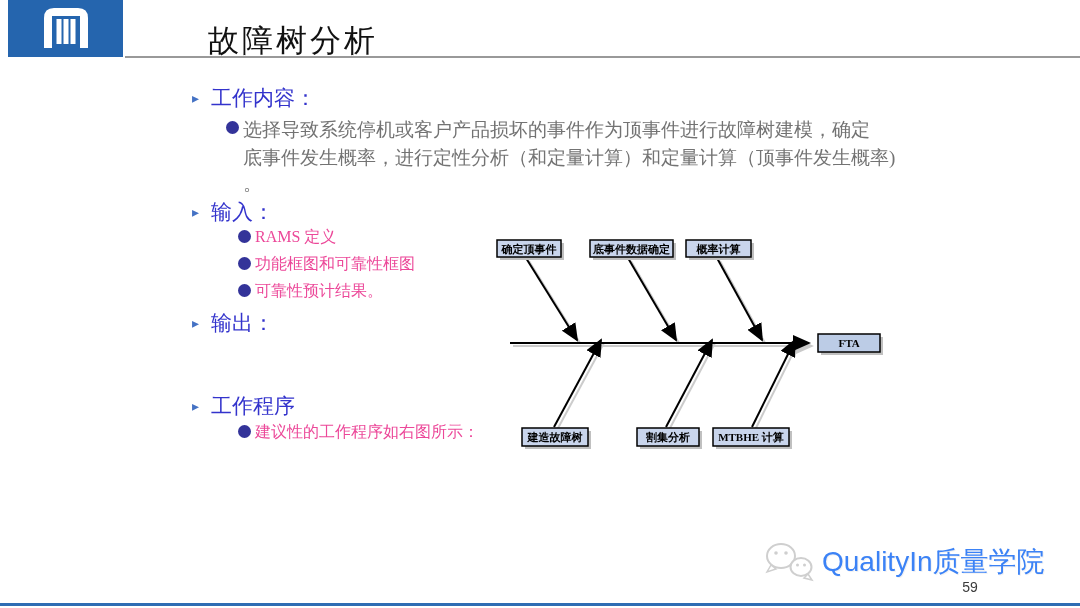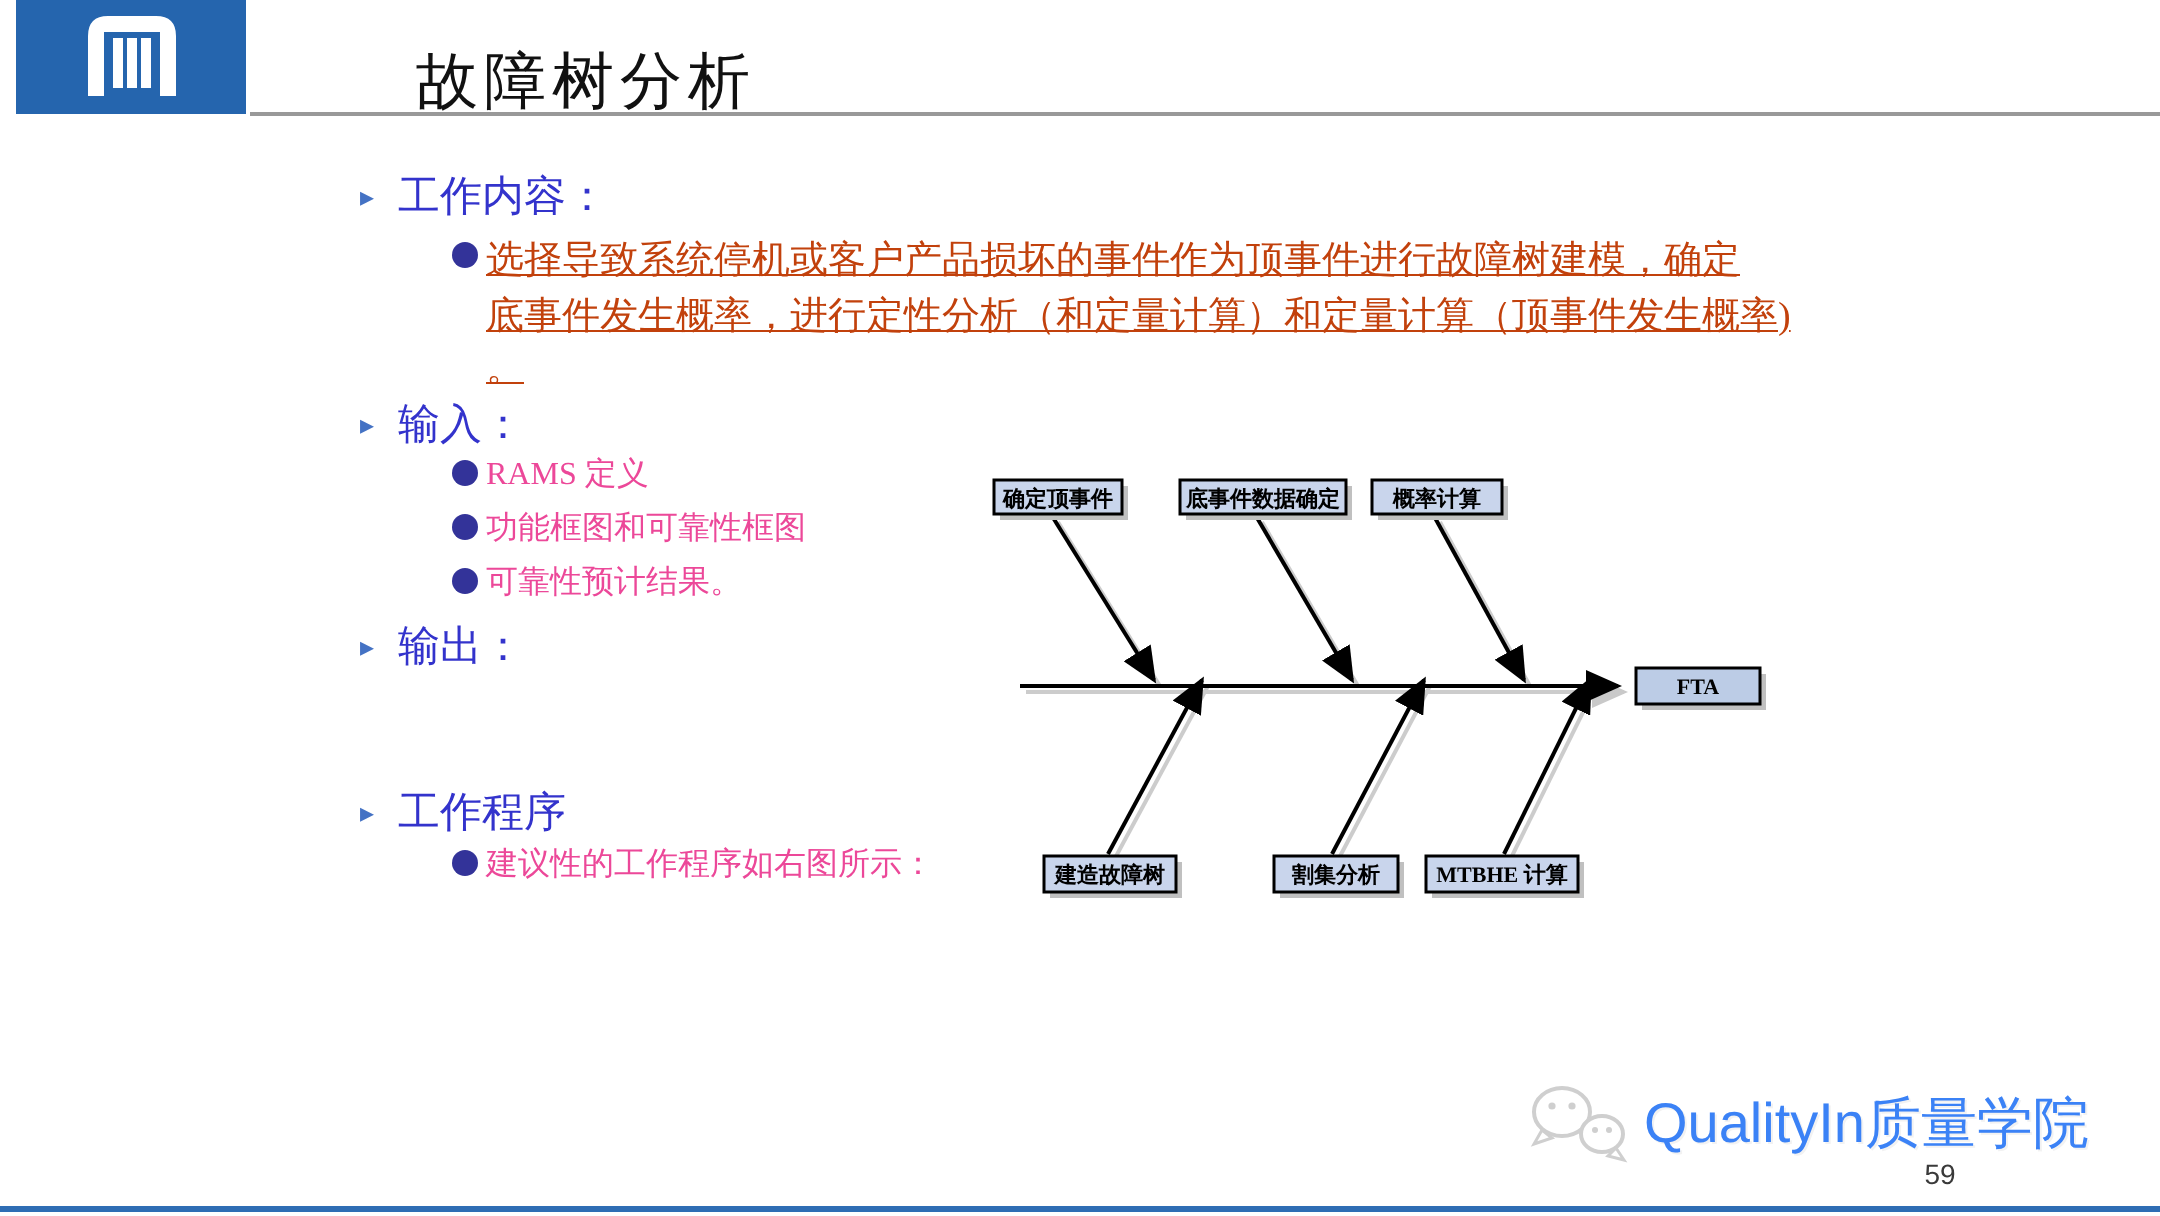--- a/index.html
+++ b/index.html
@@ -13,7 +13,7 @@
   .page-title{position:absolute;left:208px;top:20px;font-size:31px;letter-spacing:3px;color:#111;}
   .title-rule{position:absolute;left:125px;right:0;top:56px;height:2px;background:#999999;}
   
-  .row{position:absolute;white-space:nowrap;}
+  .row{position:absolute;white-space:nowrap;margin-left:12px;}
   .h-row{font-size:21px;color:#3333cc;}
   .h-row .arrow{display:inline-block;color:#4472c4;font-size:14px;vertical-align:2px;margin-right:12px;
     font-family:"DejaVu Sans",sans-serif;}

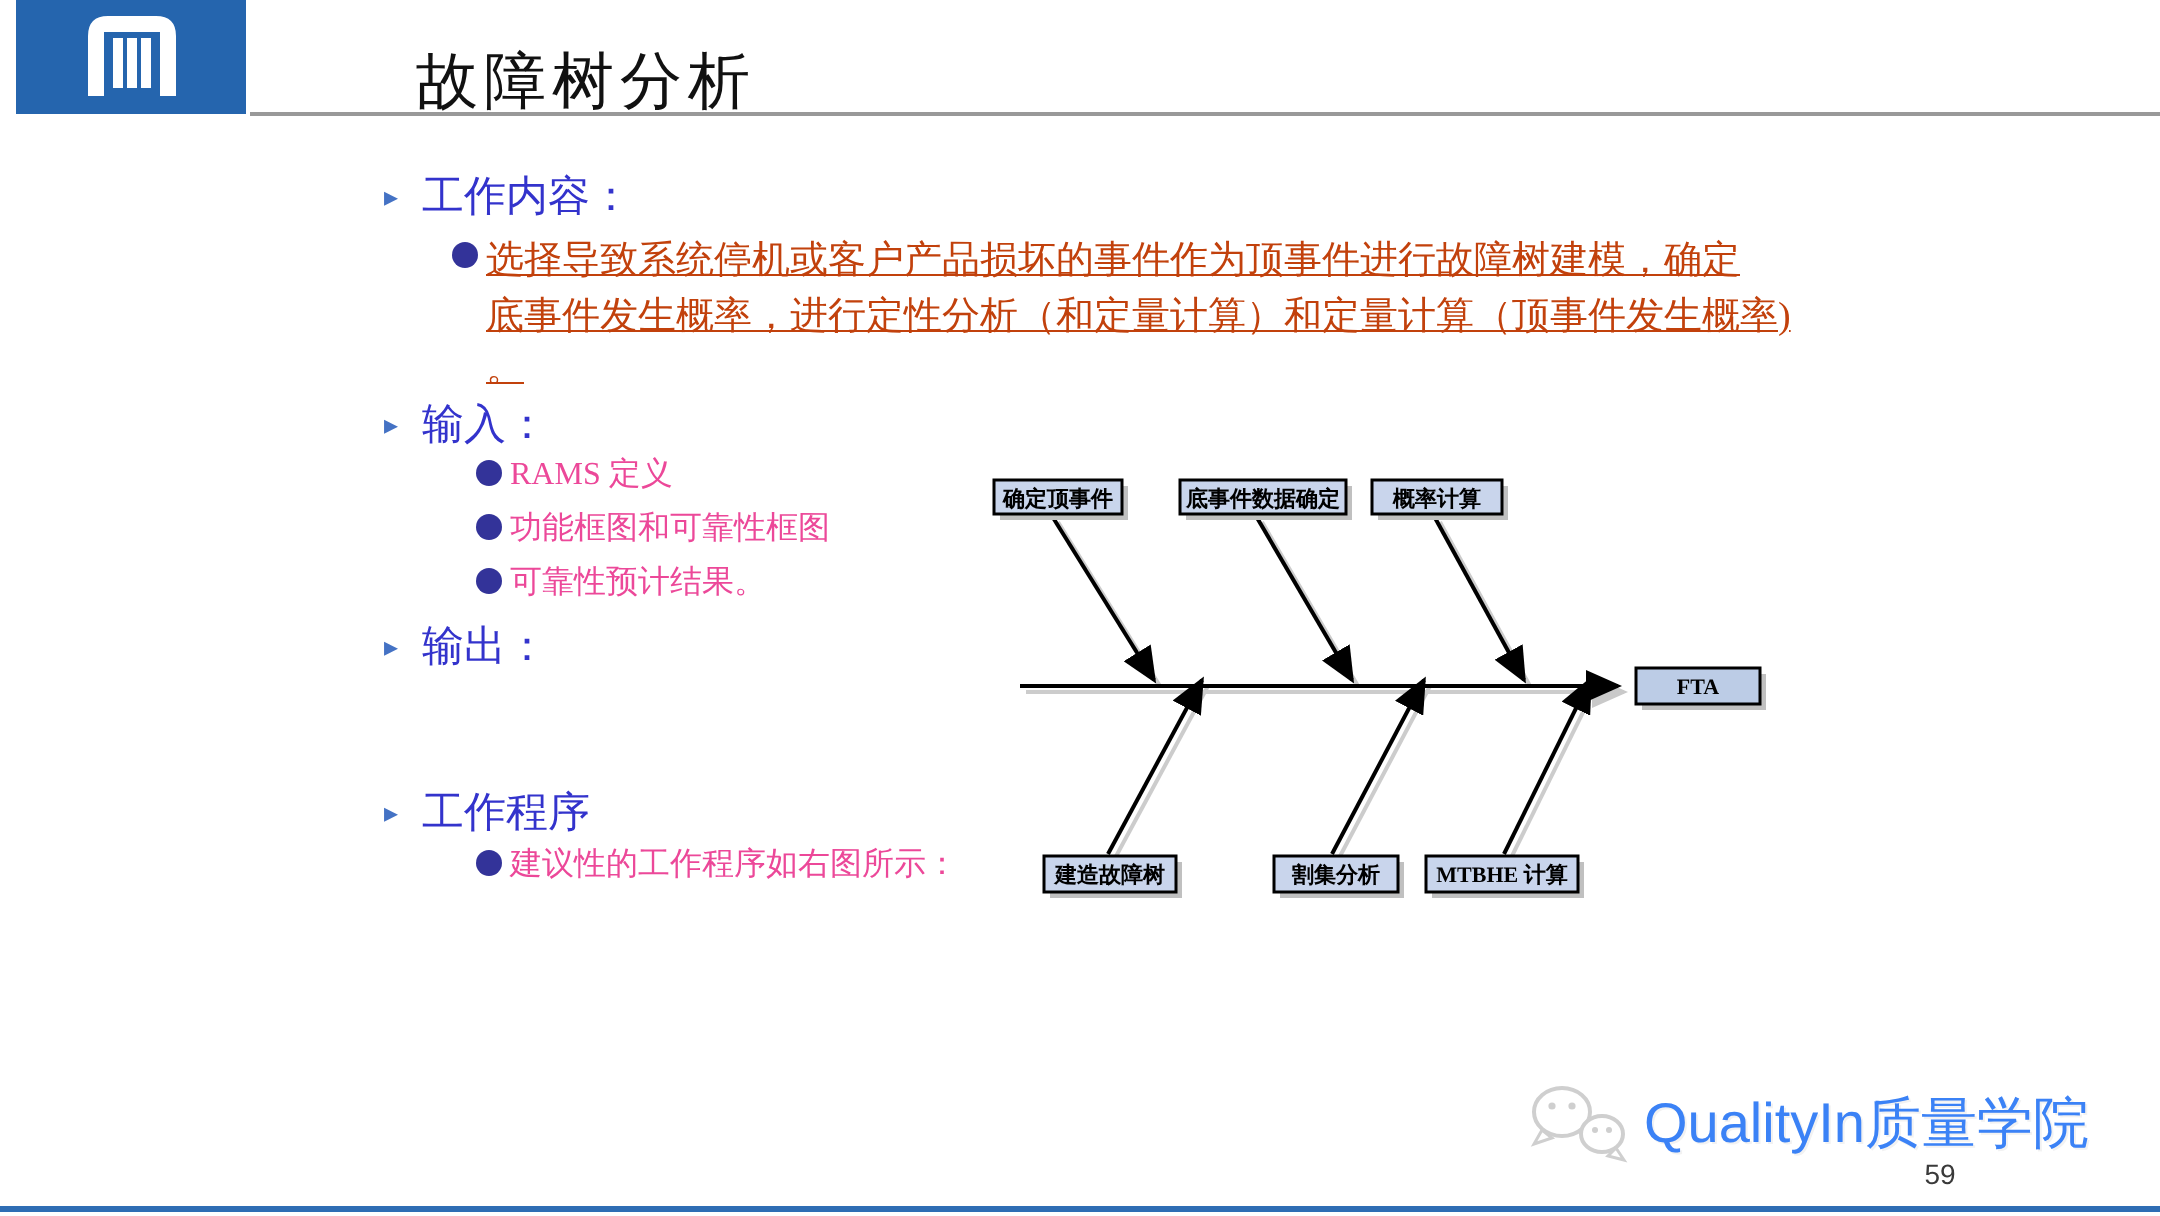--- a/index.html
+++ b/index.html
@@ -20,7 +20,7 @@
   .i-row{font-size:16px;color:#ec4899;}
   .dot{display:inline-block;width:13px;height:13px;border-radius:50%;background:#333399;
     margin-right:4px;vertical-align:-1px;}
-  .para-line{position:absolute;left:243px;font-size:19px;color:#c2410c;white-space:nowrap;text-decoration:underline;}
+  .para-line{position:absolute;left:243px;font-size:19px;color:#737373;white-space:nowrap;}
   .para-dot{position:absolute;left:226px;}
   
   .fishbone{position:absolute;left:480px;top:232px;}

